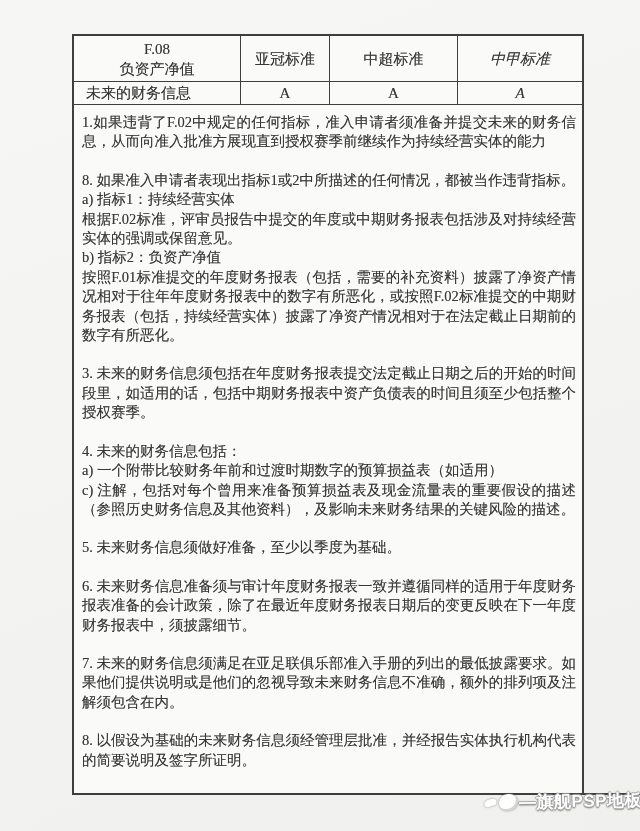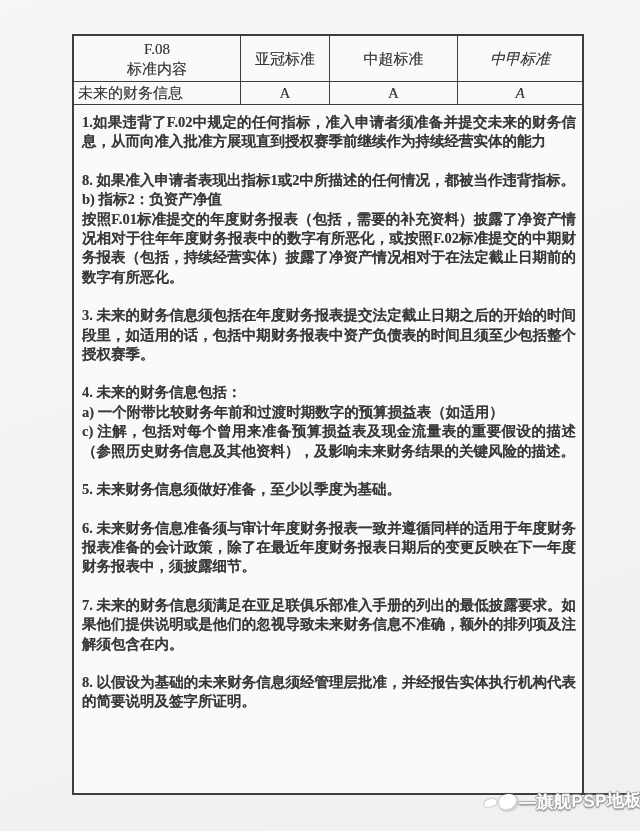--- a/index.html
+++ b/index.html
@@ -129,7 +129,7 @@
     <div class="row head">
       <div class="cell c1">
         <div>F.08</div>
-        <div>标准内容</div>
+        <div>负资产净值</div>
       </div>
       <div class="cell c2">亚冠标准</div>
       <div class="cell c3">中超标准</div>

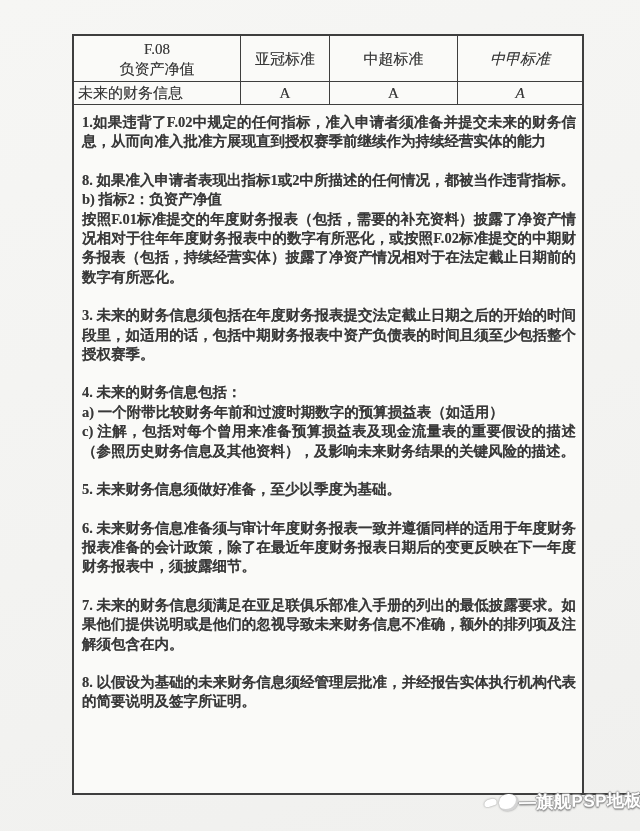--- a/index.html
+++ b/index.html
@@ -50,7 +50,7 @@
   .cell:last-child { border-right: none; font-style: italic; }
   .cell.label {
     align-items: flex-start;
-    padding-left: 4px;
+    padding-left: 12px;
     font-size: 14.5px;
     line-height: 22px;
   }

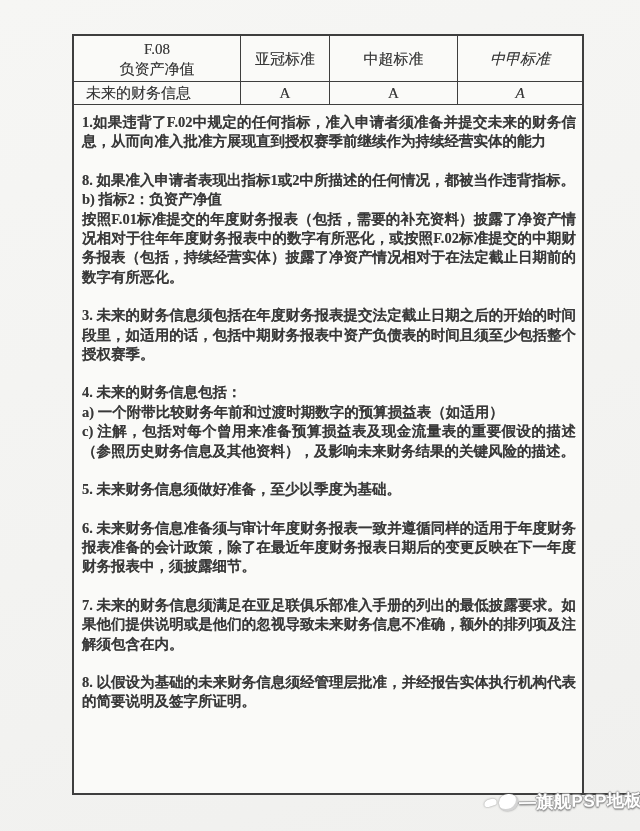--- a/index.html
+++ b/index.html
@@ -64,7 +64,7 @@
     overflow: hidden;
     text-shadow: 0 0 0.6px rgba(56,56,56,0.5);
   }
-  .para { margin: 0 0 19px 0; font-weight: bold; }
+  .para { margin: 0 0 19px 0; }
   .para:last-child { margin-bottom: 0; }
   .pline { text-align: justify; }
   

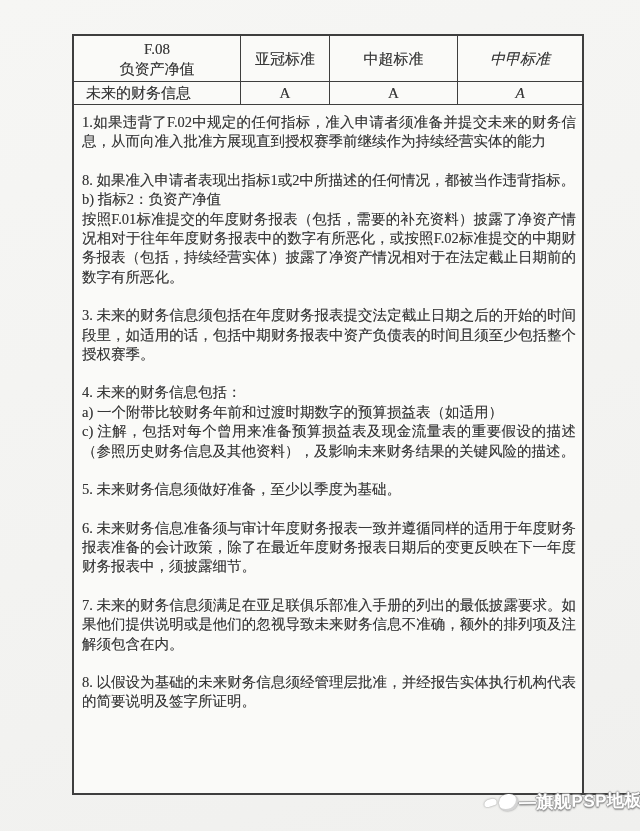--- a/index.html
+++ b/index.html
@@ -149,6 +149,7 @@
       </div>
       <div class="para">
         <div class="pline">8. 如果准入申请者表现出指标1或2中所描述的任何情况，都被当作违背指标。</div>
+        <div class="pline">a) 指标1：持续经营实体</div>
         <div class="pline">b) 指标2：负资产净值</div>
         <div class="pline">按照F.01标准提交的年度财务报表（包括，需要的补充资料）披露了净资产情况相对于往年年度财务报表中的数字有所恶化，或按照F.02标准提交的中期财务报表（包括，持续经营实体）披露了净资产情况相对于在法定截止日期前的数字有所恶化。</div>
       </div>

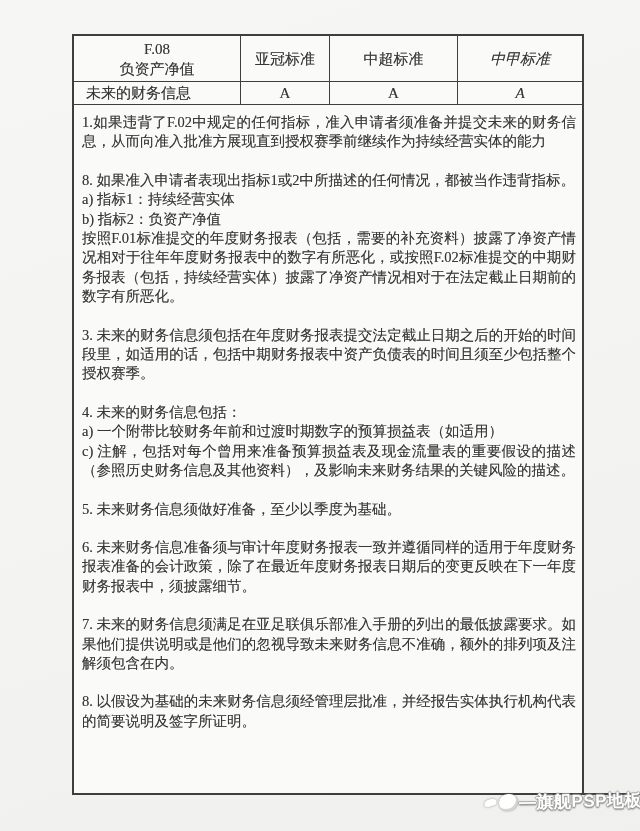--- a/index.html
+++ b/index.html
@@ -150,6 +150,7 @@
       <div class="para">
         <div class="pline">8. 如果准入申请者表现出指标1或2中所描述的任何情况，都被当作违背指标。</div>
         <div class="pline">a) 指标1：持续经营实体</div>
+        <div class="pline">根据F.02标准，评审员报告中提交的年度或中期财务报表包括涉及对持续经营实体的强调或保留意见。</div>
         <div class="pline">b) 指标2：负资产净值</div>
         <div class="pline">按照F.01标准提交的年度财务报表（包括，需要的补充资料）披露了净资产情况相对于往年年度财务报表中的数字有所恶化，或按照F.02标准提交的中期财务报表（包括，持续经营实体）披露了净资产情况相对于在法定截止日期前的数字有所恶化。</div>
       </div>

